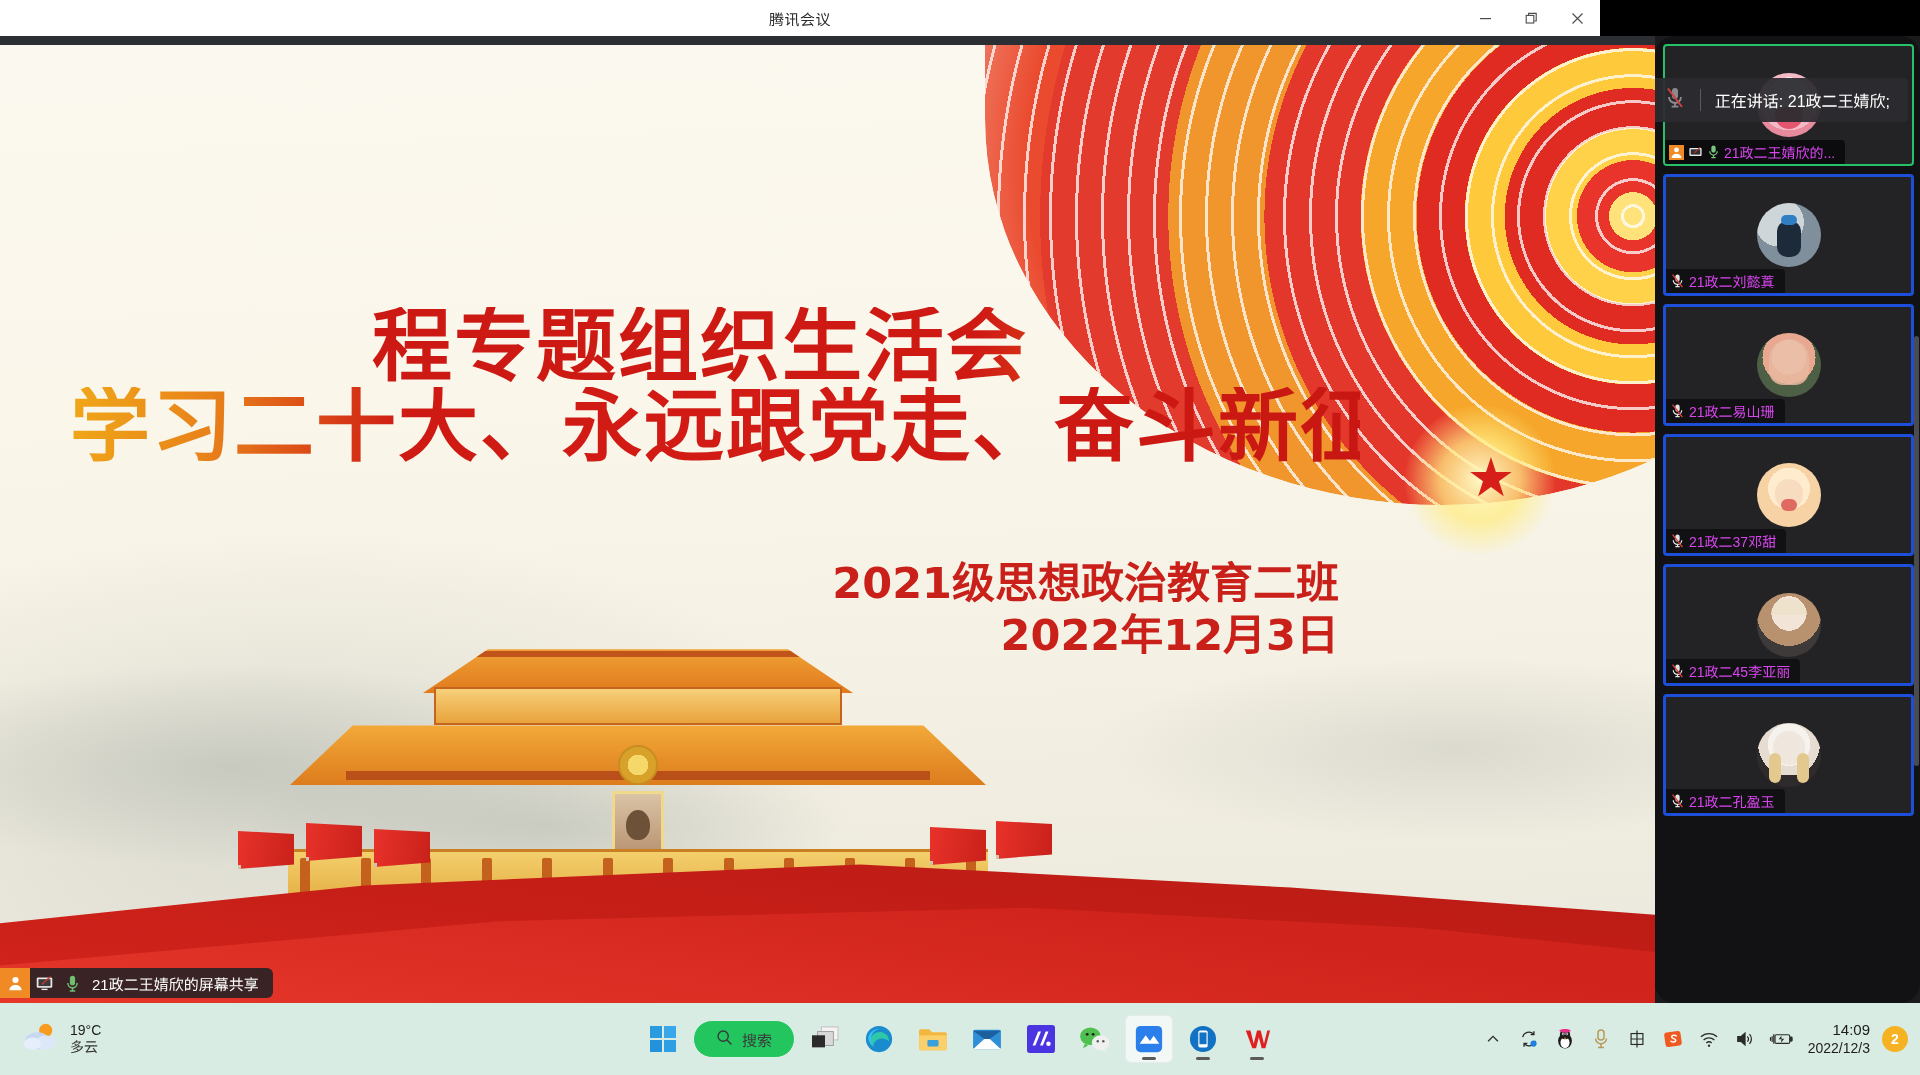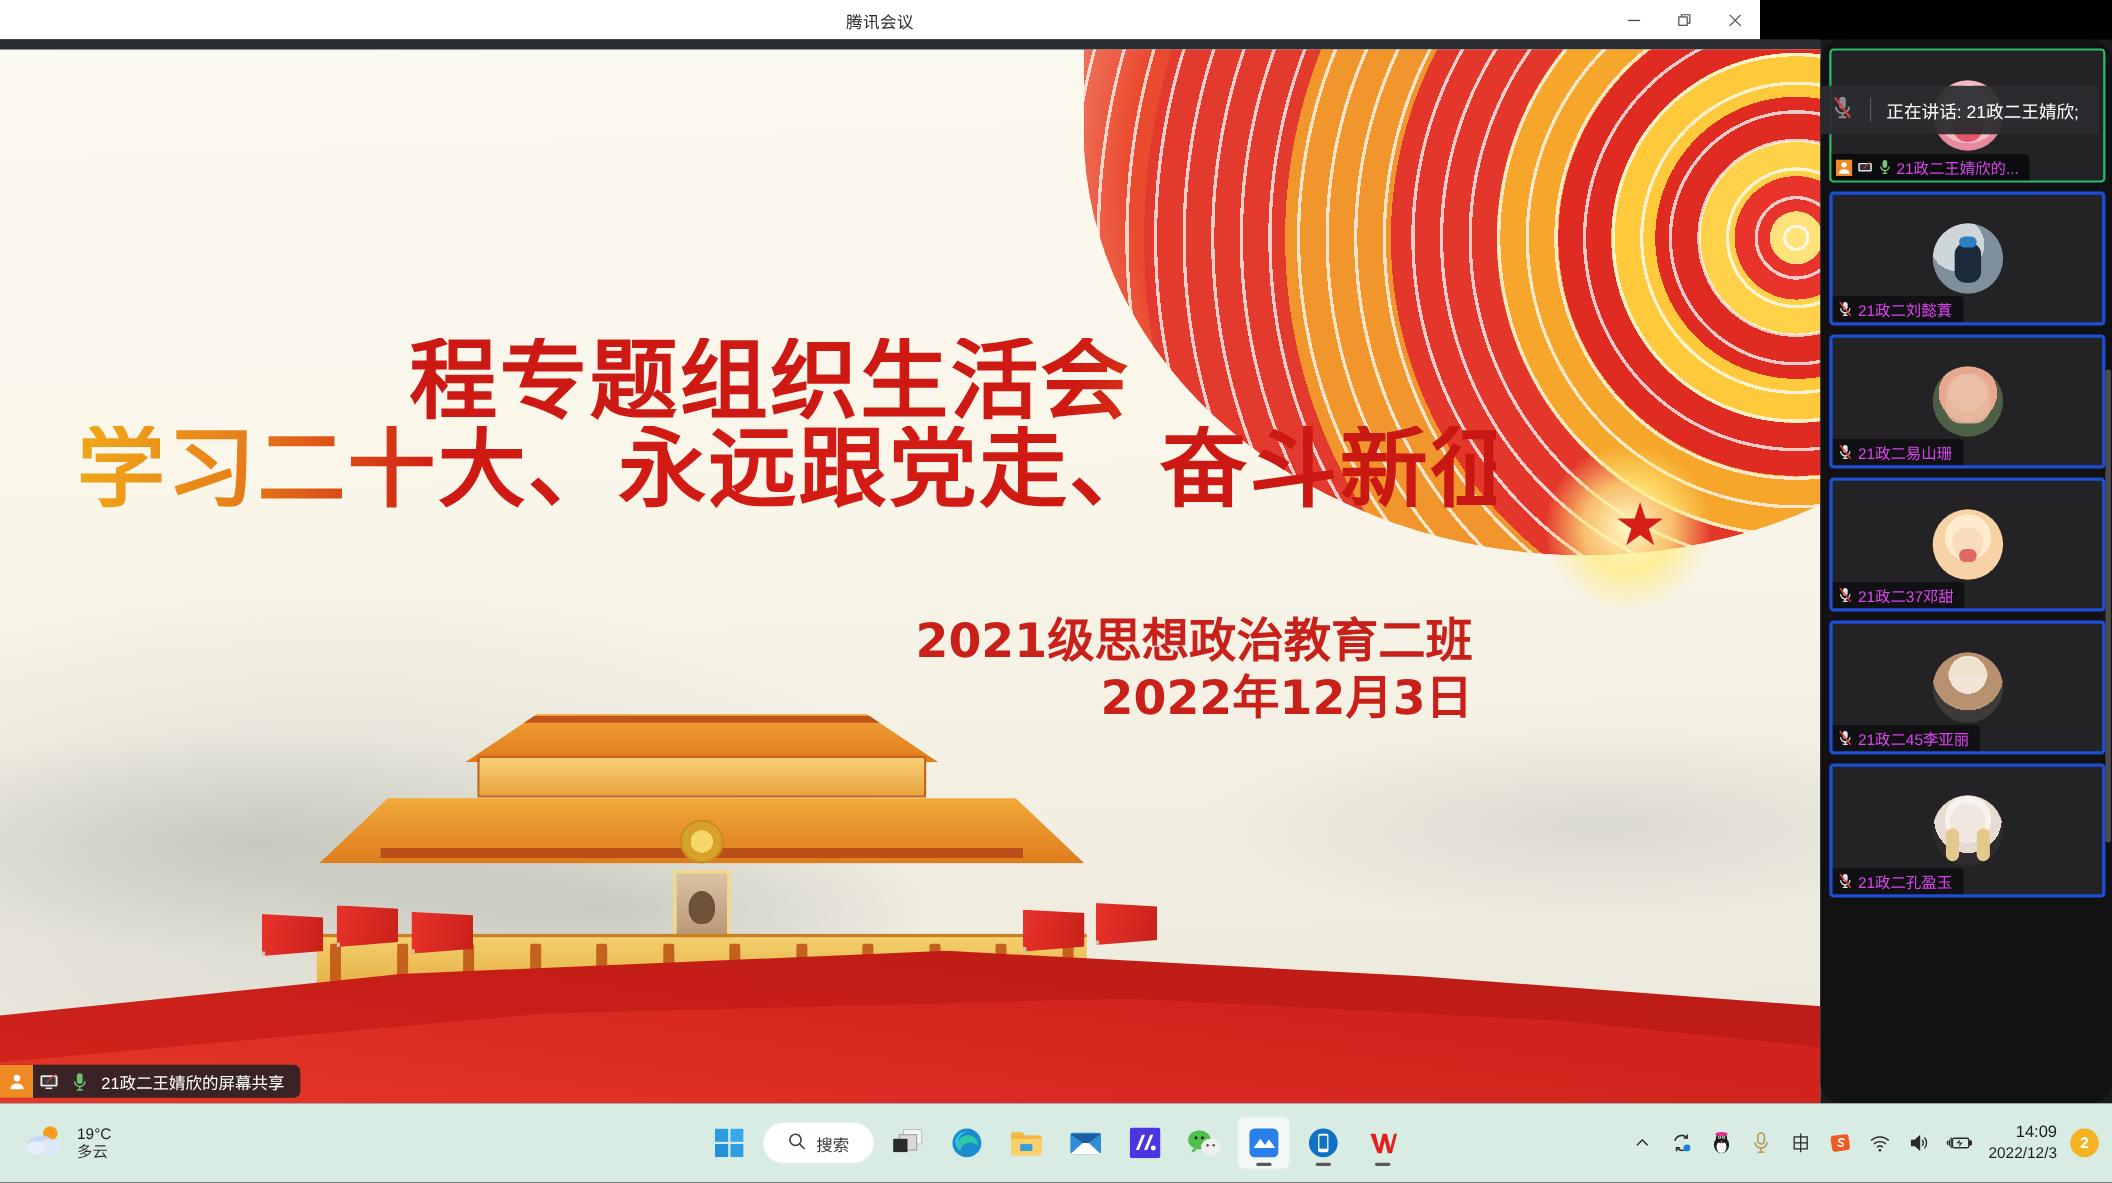--- a/index.html
+++ b/index.html
@@ -325,7 +325,7 @@
   .search-pill {
     display: flex; align-items: center; gap: 9px;
     height: 38px; padding: 0 22px;
-    background: #ffffff; border-radius: 19px;
+    background: #22c55e; border-radius: 19px;
     border: 1px solid #e2efe9;
   }
   .search-pill span { font-size: 15px; color: #3a3a3a; }

